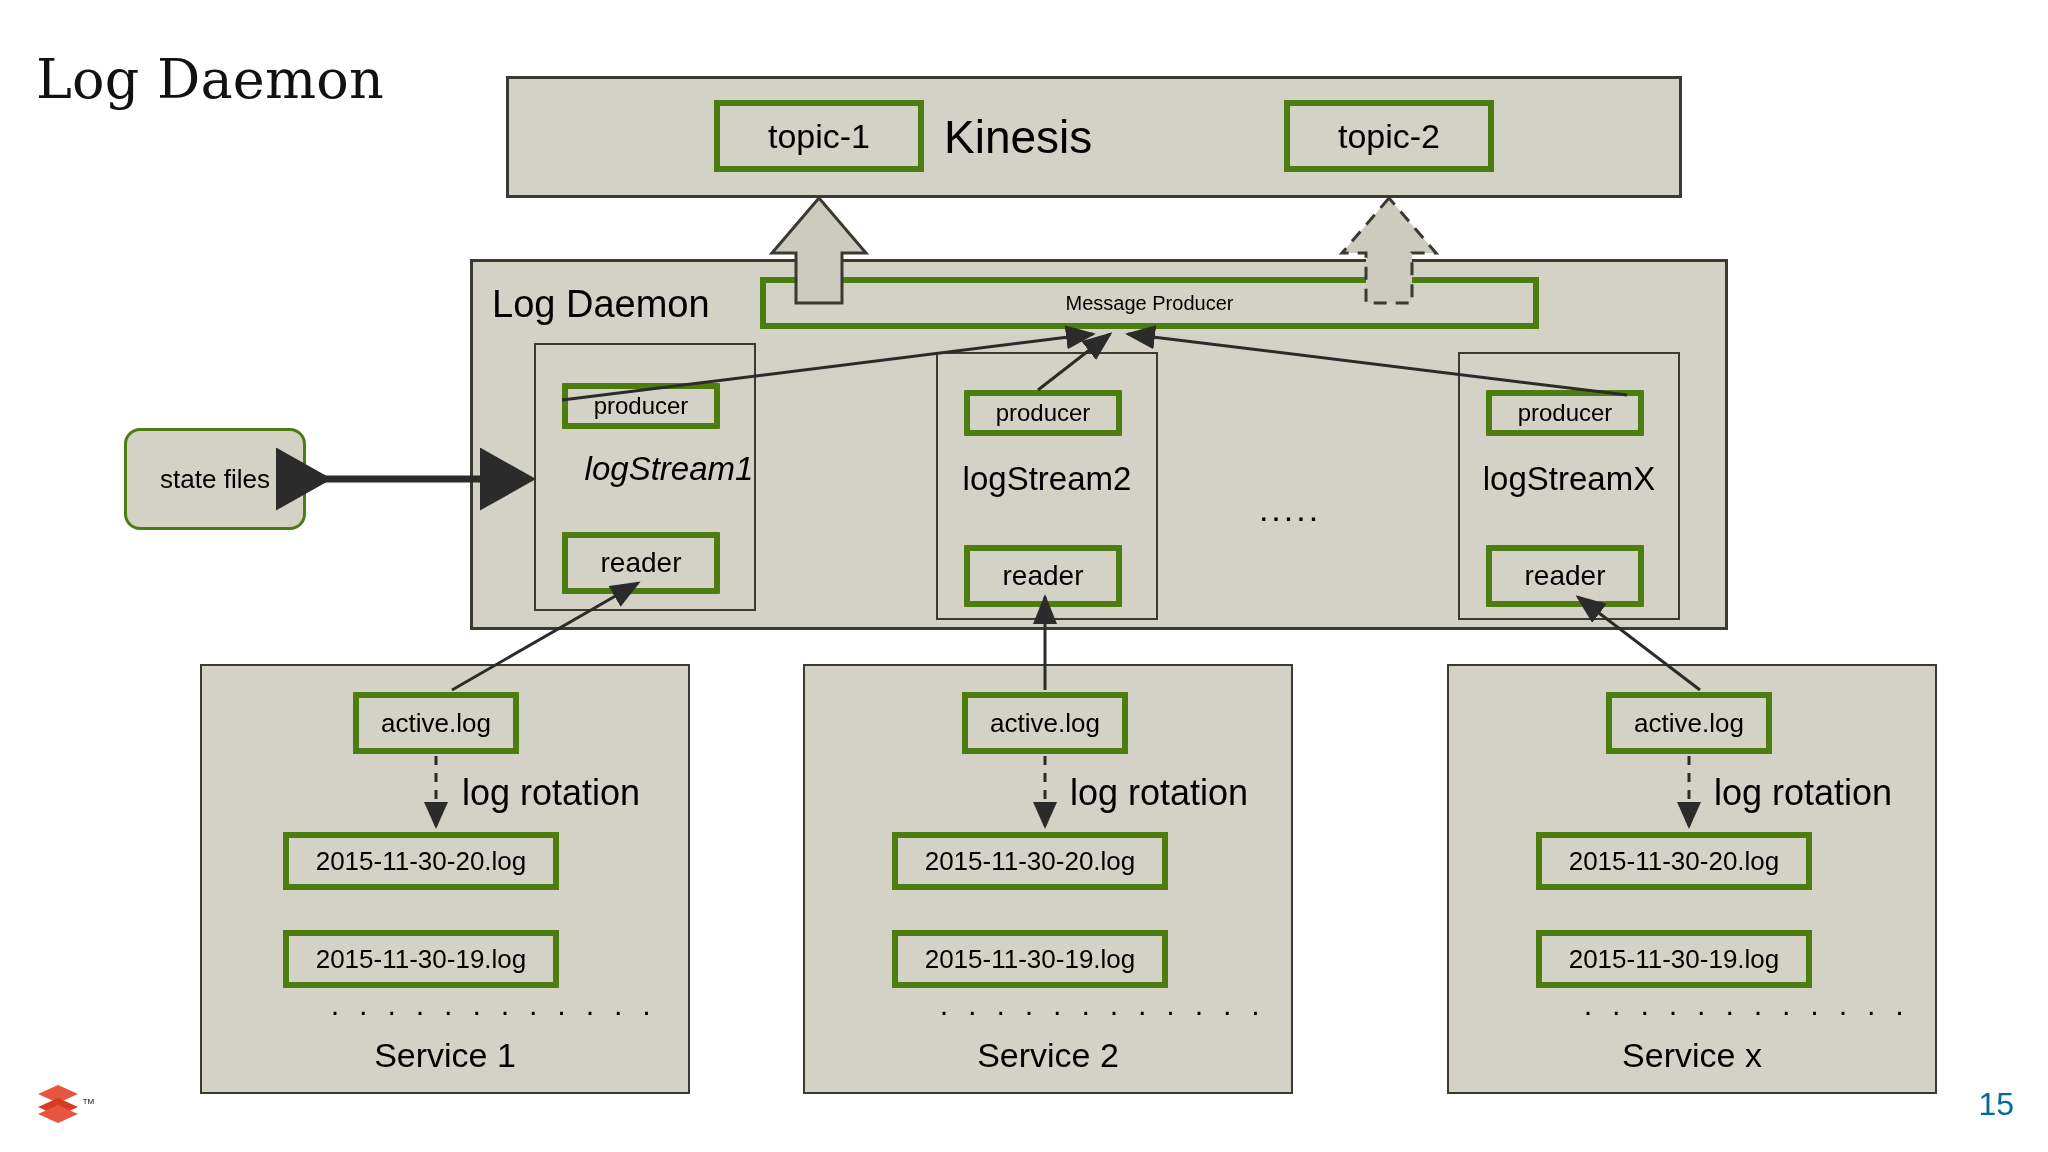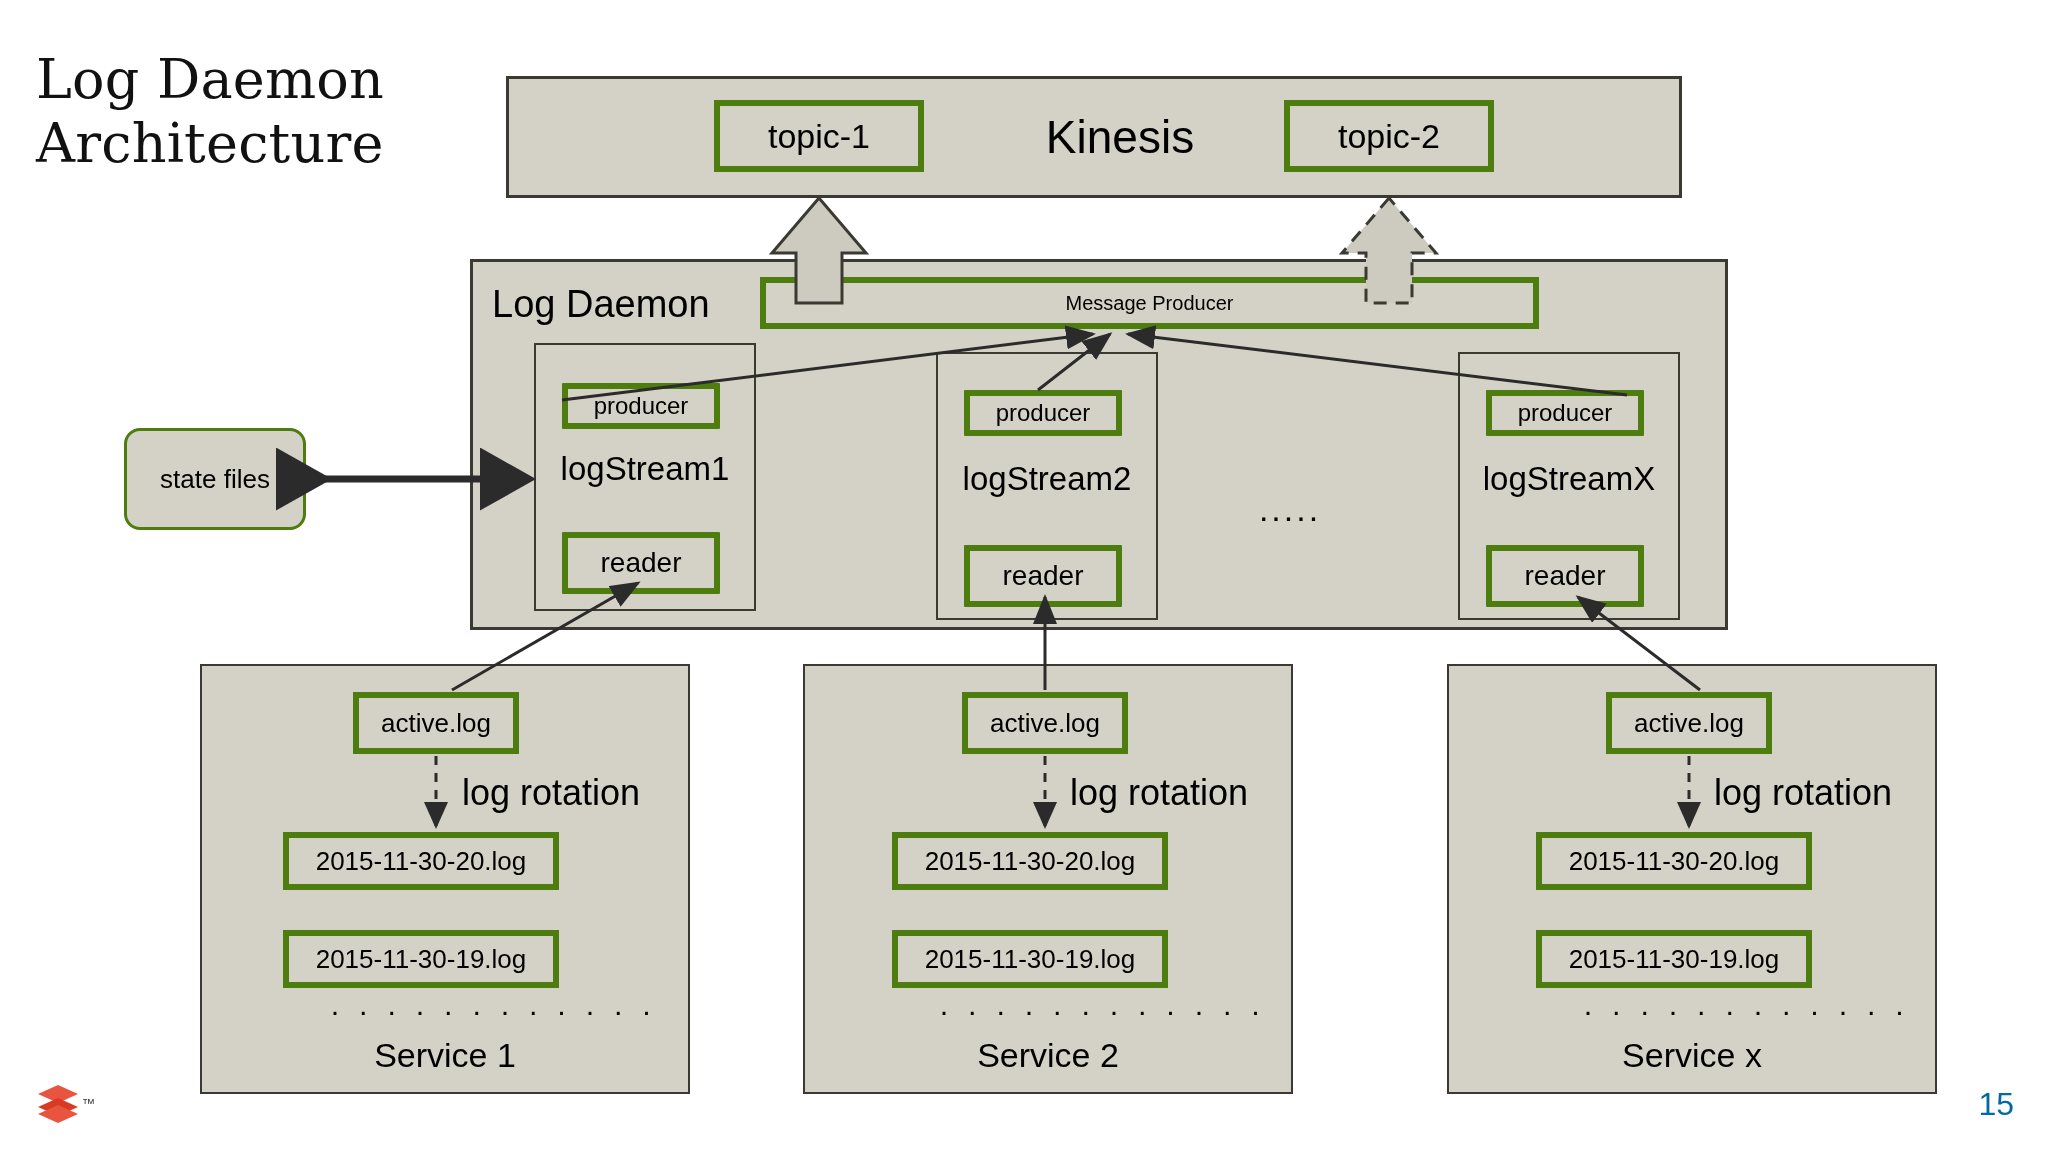--- a/index.html
+++ b/index.html
@@ -151,7 +151,6 @@
 
 <div id="slide-title">
   <span class="t-line">Log Daemon</span>
-  <span class="t-line">Architecture</span>
 </div>
 
 <div class="panel" id="kinesis-bar"></div>

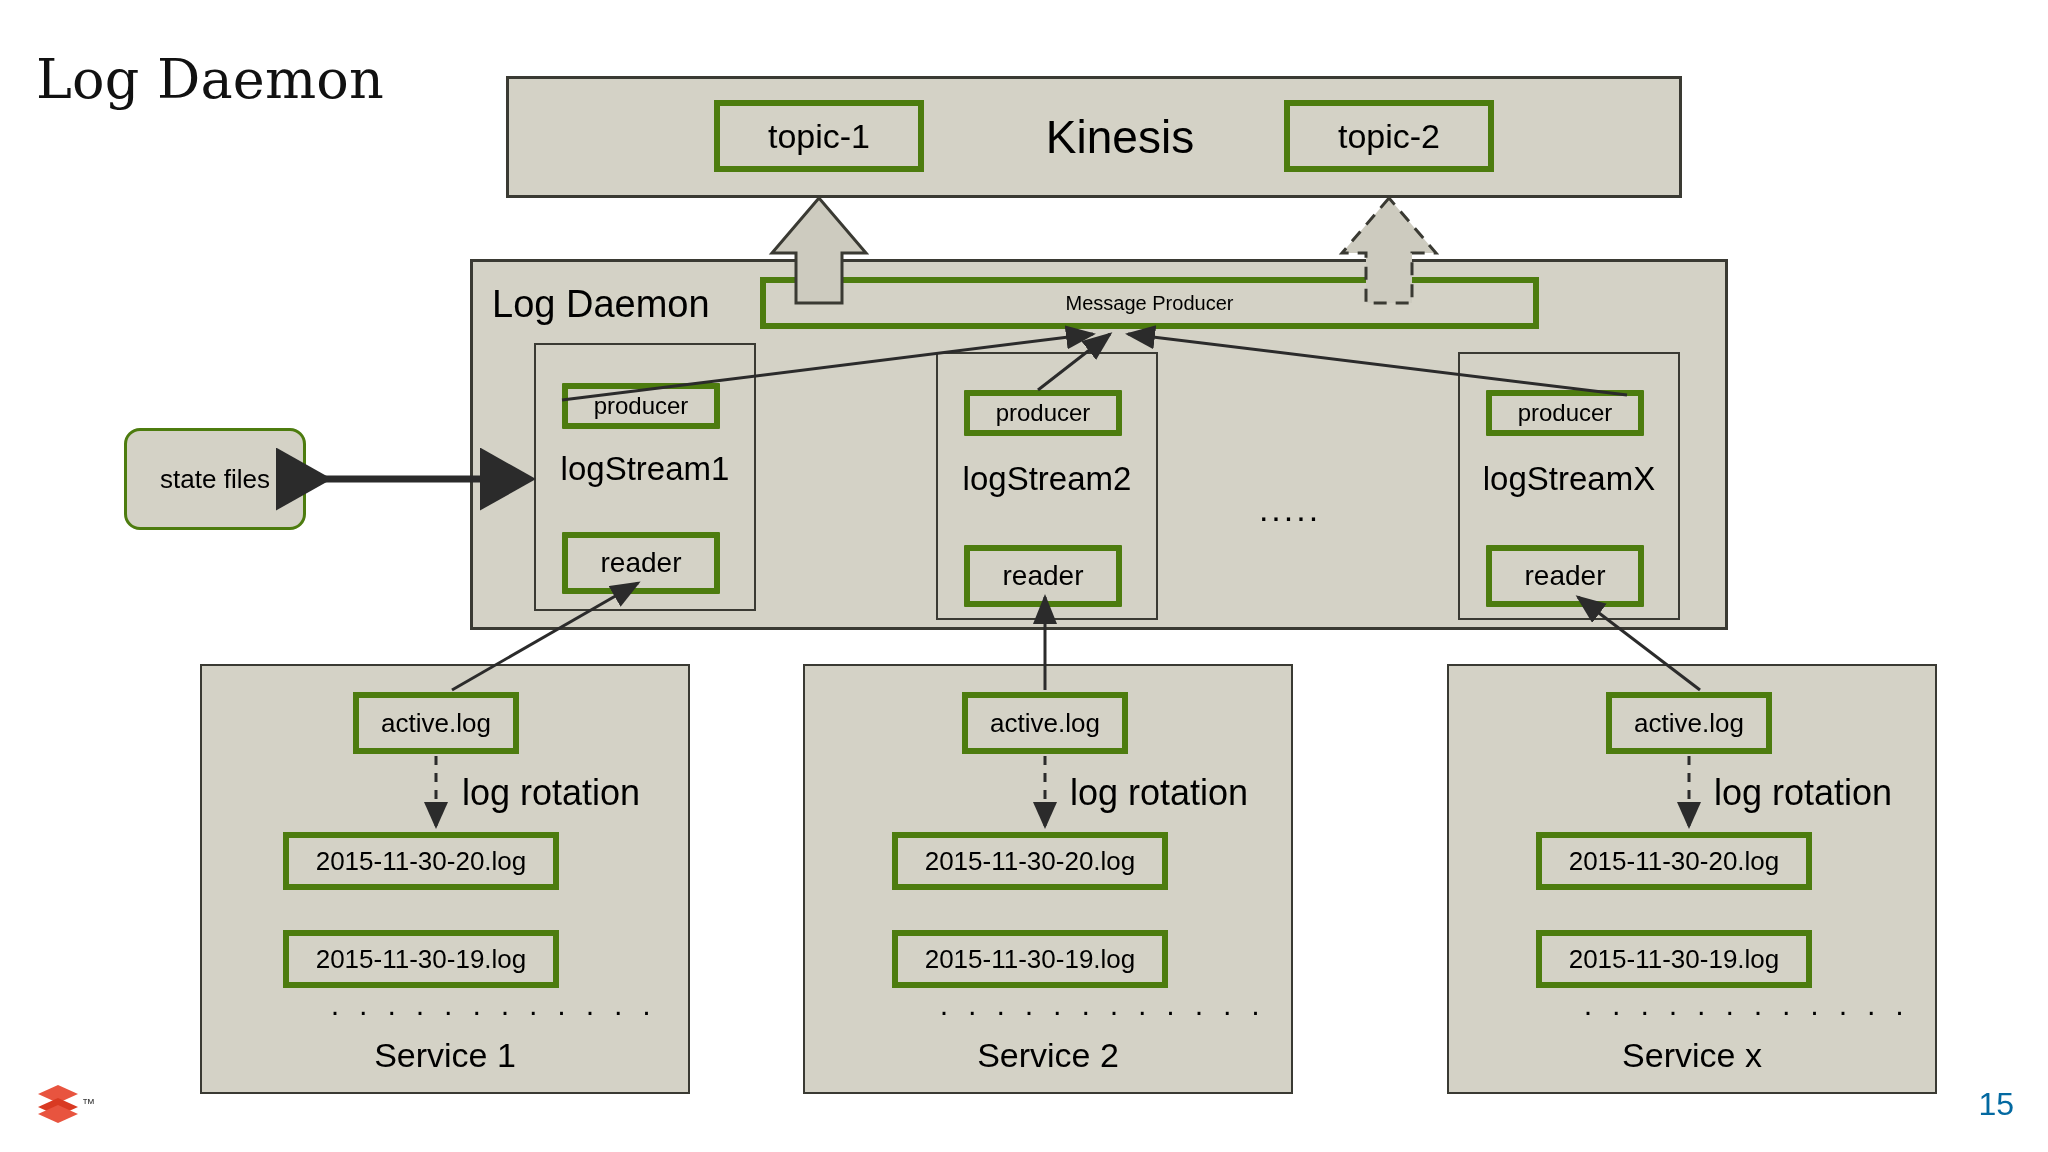--- a/index.html
+++ b/index.html
@@ -59,8 +59,8 @@
   #topic-1-box { left: 714px; top: 100px; width: 210px; height: 72px; font-size: 34px; }
   #topic-2-box { left: 1284px; top: 100px; width: 210px; height: 72px; font-size: 34px; }
   #kinesis-label {
-    left: 1000px; top: 110px; width: 240px;
-    font-size: 46px; text-align: center;
+    left: 944px; top: 110px; width: 240px;
+    font-size: 46px; 
   }
 
   

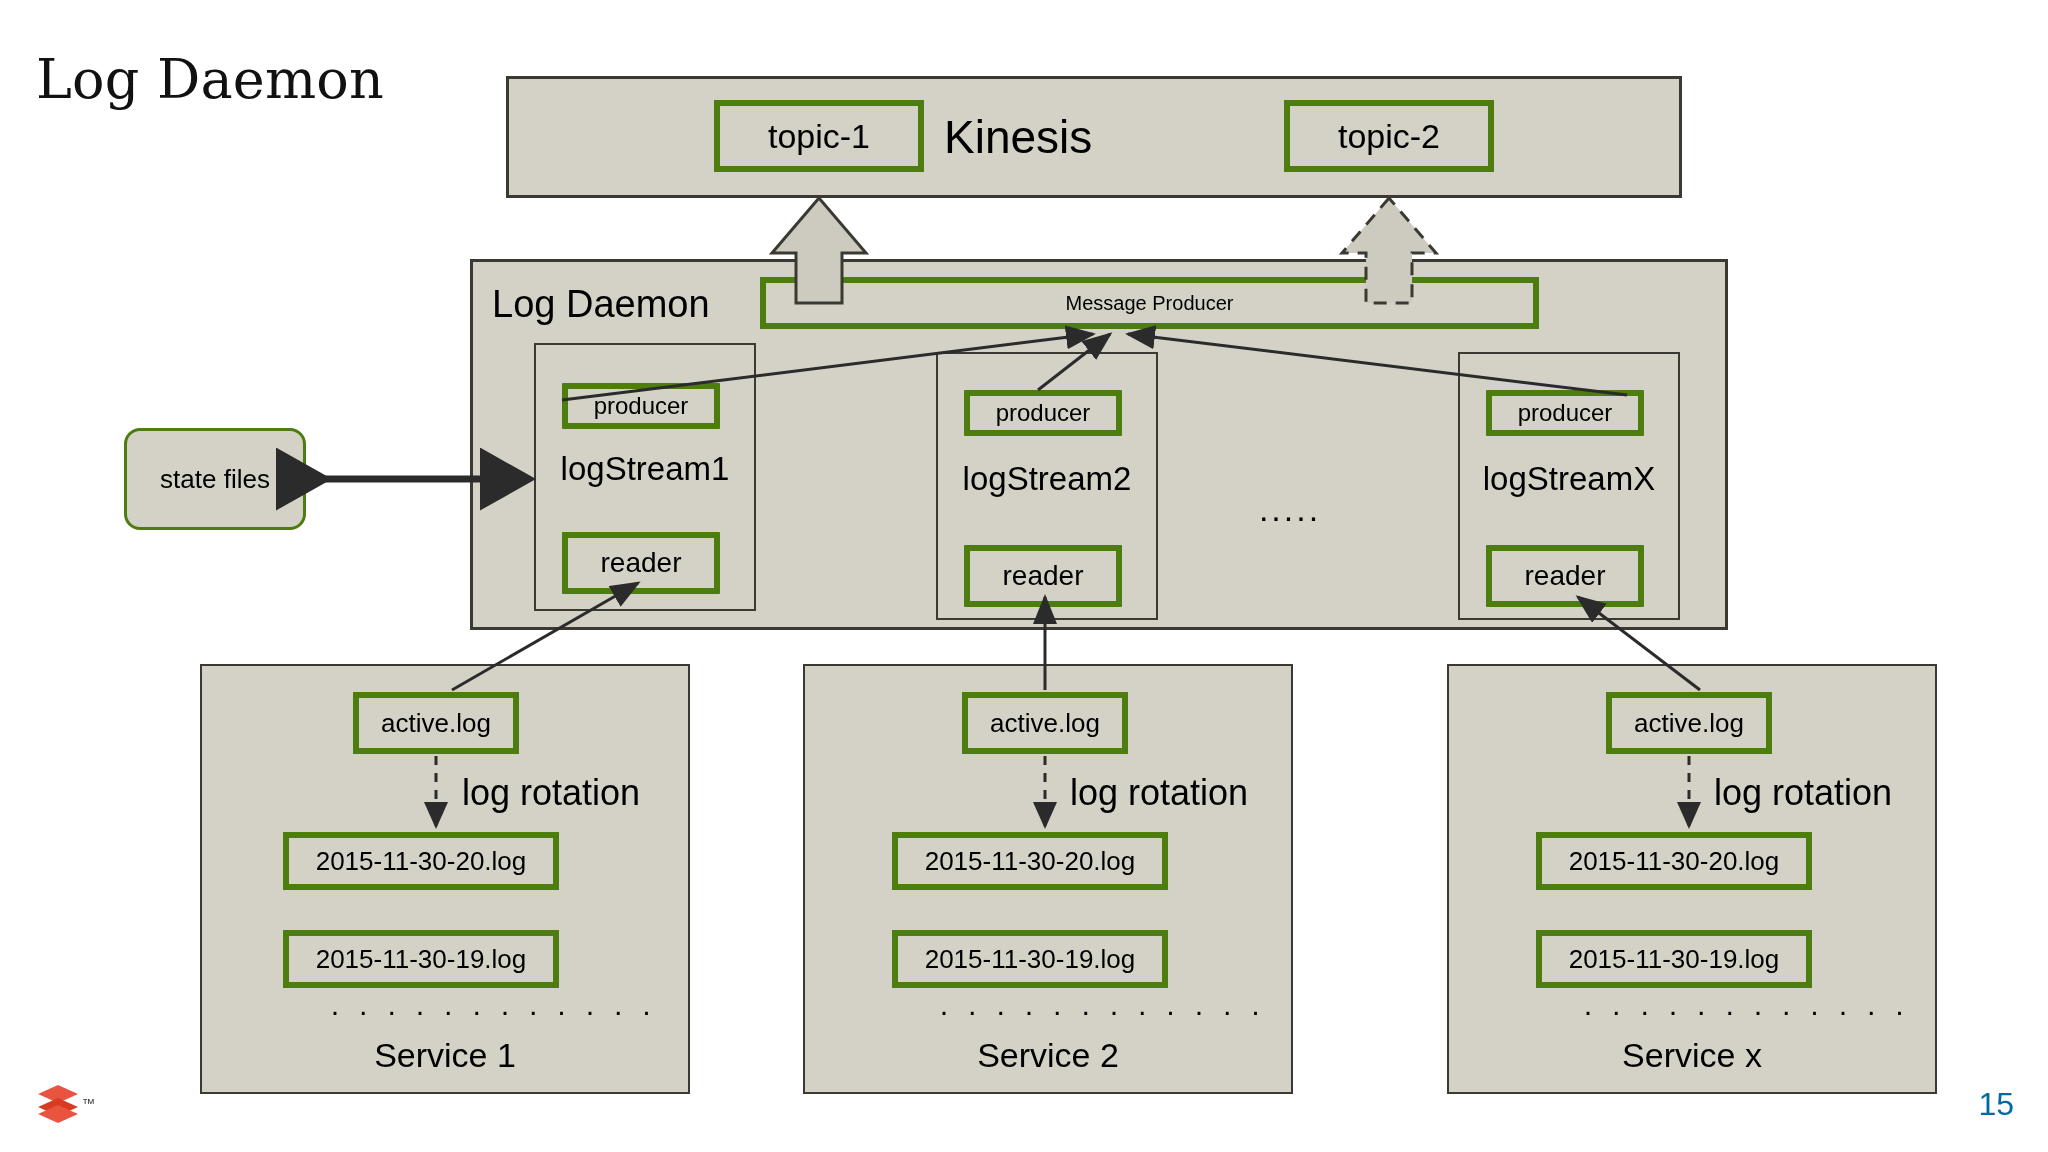--- a/index.html
+++ b/index.html
@@ -85,7 +85,7 @@
 
   #producer-1 { left: 562px; top: 383px; }
   #reader-1   { left: 562px; top: 532px; }
-  #logstream1-name { left: 534px; top: 450px; width: 222px; }
+  #logstream1-name { left: 558px; top: 450px; width: 222px; font-style: italic; }
 
   #producer-2 { left: 964px; top: 390px; }
   #reader-2   { left: 964px; top: 545px; }

